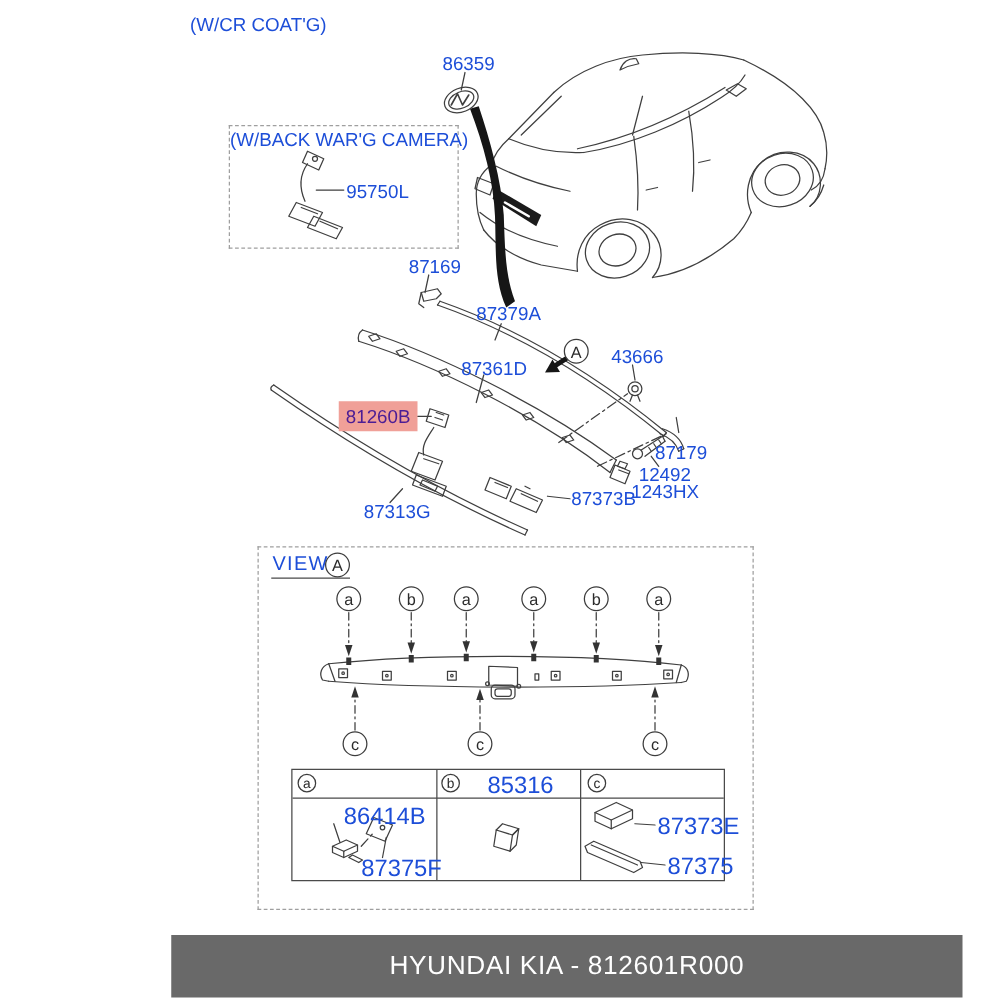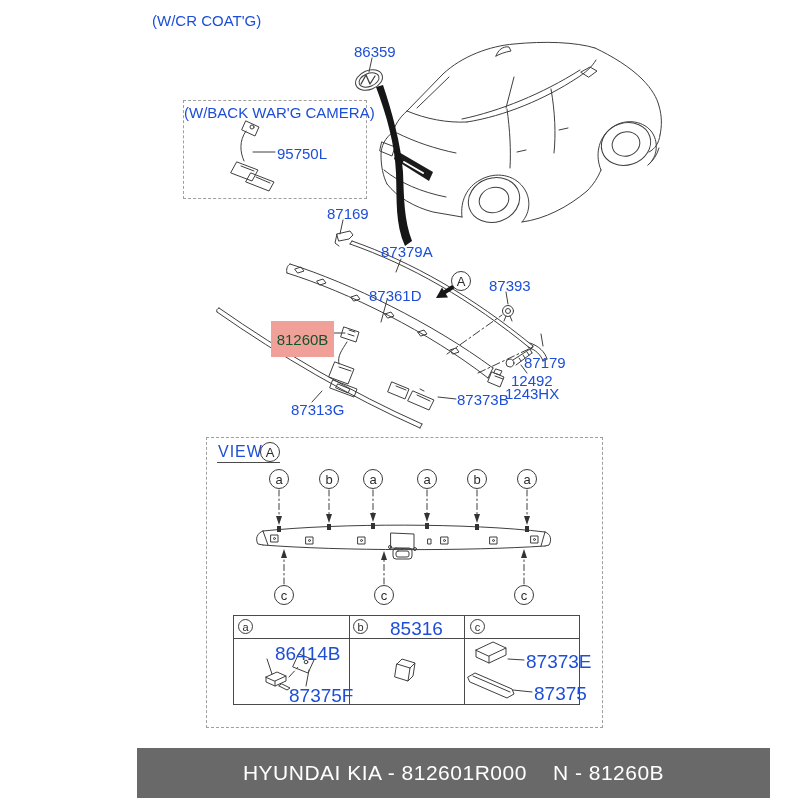--- a/index.html
+++ b/index.html
@@ -281,7 +281,7 @@
   <div class="lbl" style="left:327px;top:206px;">87169</div>
   <div class="lbl" style="left:381px;top:244px;">87379A</div>
   <div class="lbl" style="left:369px;top:288px;">87361D</div>
-  <div class="lbl" style="left:489px;top:278px;">87393</div>
+  <div class="lbl" style="left:489px;top:278px;">43666</div>
   <div class="lbl" style="left:524px;top:319px;margin-top:36px;">87179</div>
   <div class="highlight">81260B</div>
   <div class="lbl" style="left:511px;top:373px;">12492</div>

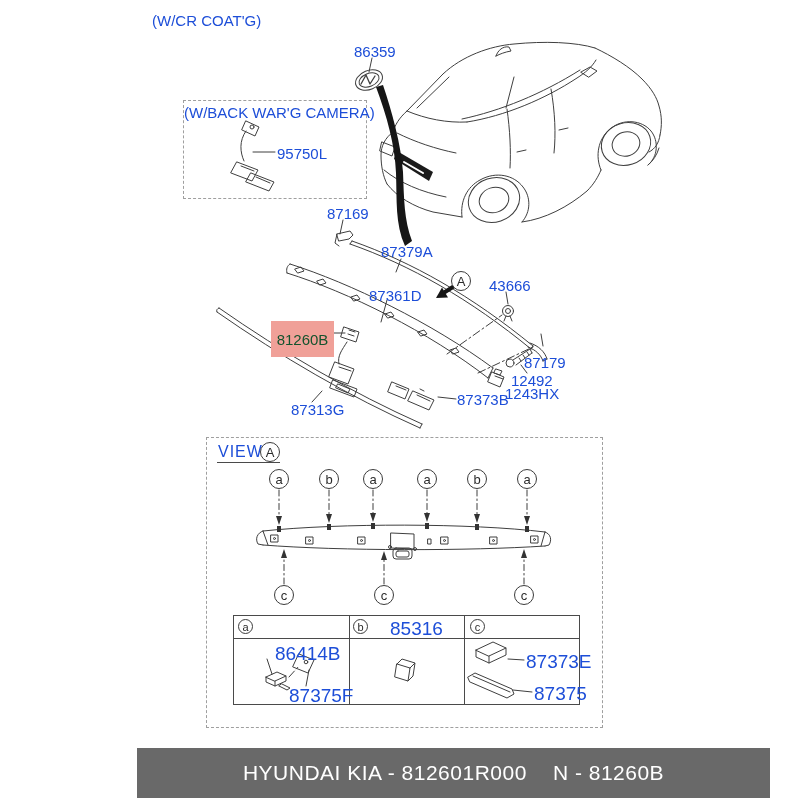--- a/index.html
+++ b/index.html
@@ -14,8 +14,8 @@
         border-radius:50%;background:#fff;display:flex;align-items:center;justify-content:center;
         font-size:13px;color:#2b2b2b;}
   .circ.sm{width:15px;height:15px;font-size:11px;border-width:1.2px;}
-  .highlight{position:absolute;left:271px;top:321px;width:63px;height:36px;background:#f0a098;
-             display:flex;align-items:center;justify-content:center;font-size:15px;color:#14532d;}
+  .highlight{position:absolute;left:271px;top:321px;width:63px;height:24px;background:#f0a098;
+             display:flex;align-items:center;justify-content:center;font-size:15px;color:#4c1d95;}
   .view-title{font-size:16px;letter-spacing:1px;}
   .view-underline{position:absolute;left:217px;top:462px;width:63px;border-top:1.2px solid #4a4a4a;}
   .ptable{position:absolute;left:233px;top:615px;width:347px;height:90px;box-sizing:border-box;

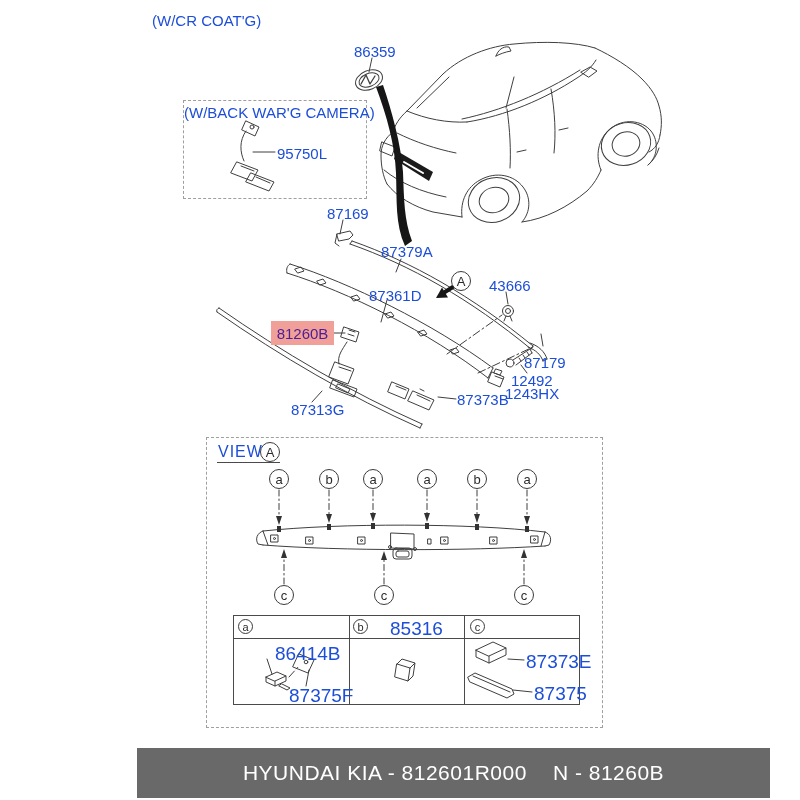--- a/index.html
+++ b/index.html
@@ -322,7 +322,6 @@
 
   <div class="footer">
     <span>HYUNDAI  KIA - 812601R000</span>
-    <span>N - 81260B</span>
   </div>
 </div>
 

